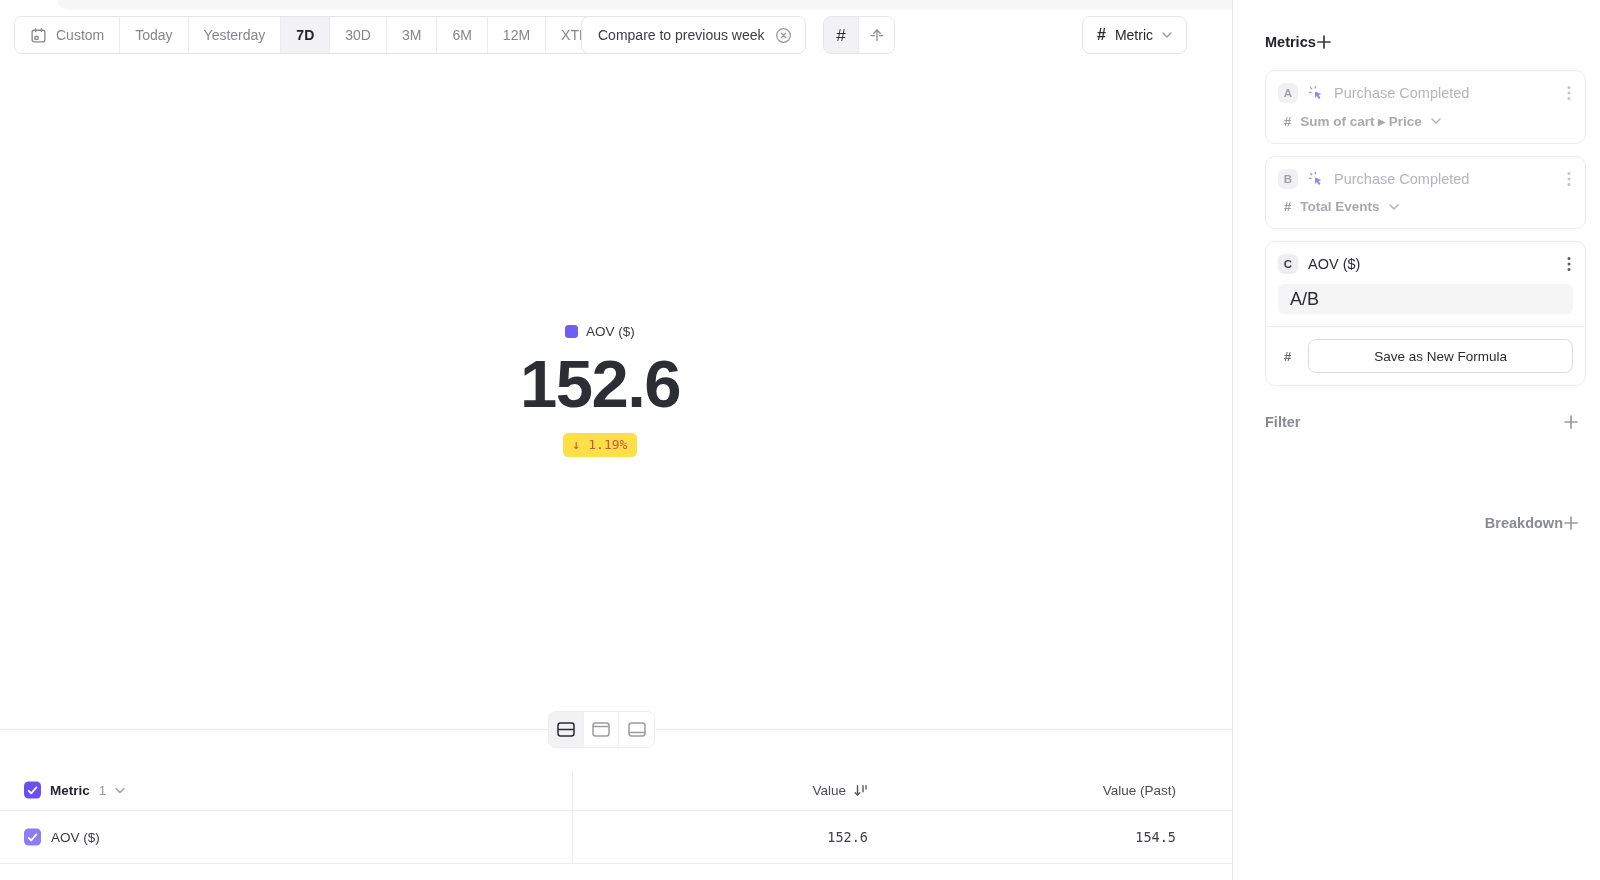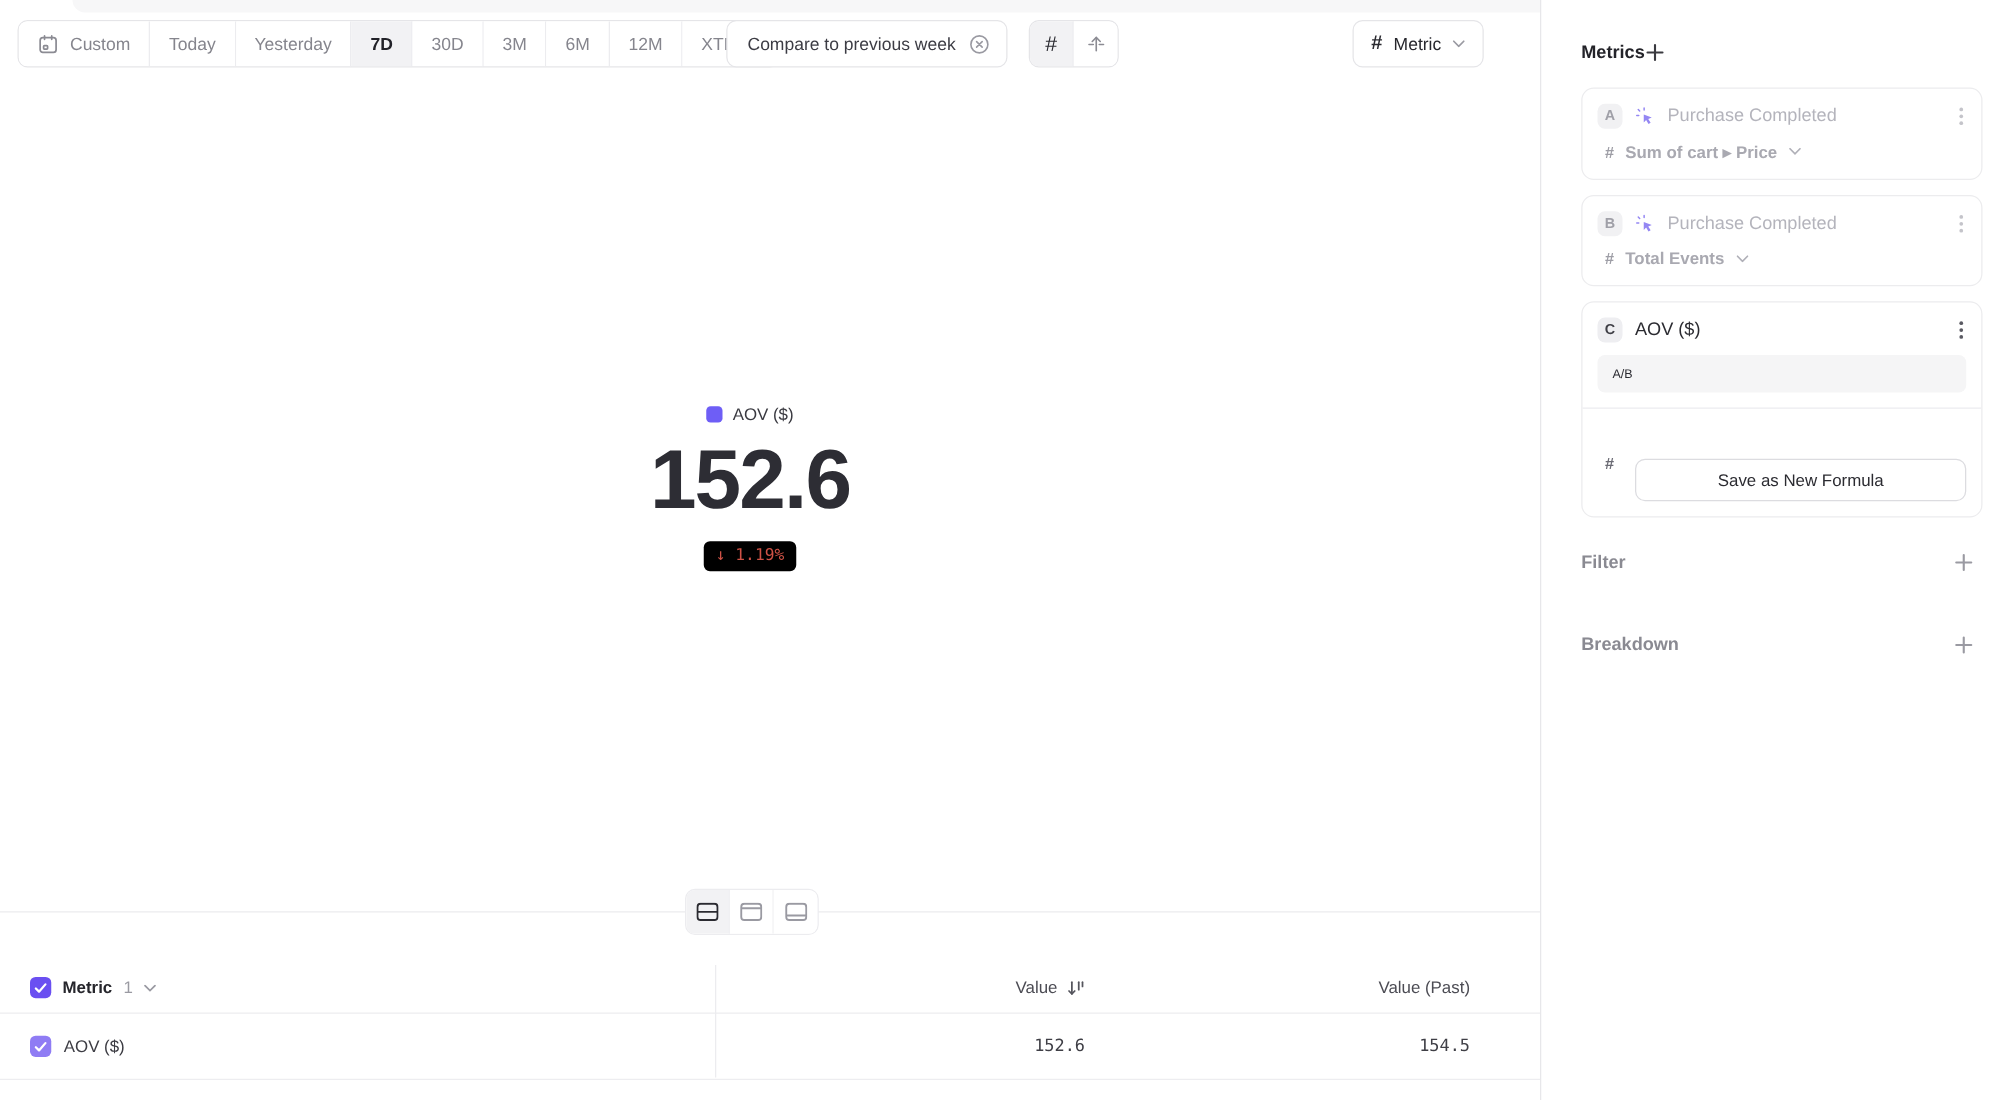--- a/index.html
+++ b/index.html
@@ -86,7 +86,7 @@
   .card-measure { display:flex; align-items:center; gap:9px; margin:10px 12px 0; padding:0 0 14px 6px; cursor:pointer; }
   .m-hash { font-size:13px; font-weight:600; color:#9e9ea6; }
   .m-text { font-size:13.5px; color:#a9a9b1;font-weight:bold; }
-  .formula-input { margin:10px 12px 0; height:30px; background:#f5f5f6; border-radius:6px; display:flex; align-items:center; padding:0 12px; font-size:10px; color:#2b2b31; cursor:text; }
+  .formula-input { margin:10px 12px 0; height:30px; background:#f5f5f6; border-radius:6px; display:flex; align-items:center; padding:0 12px; font-size:18px; color:#2b2b31; cursor:text; }
   .card-sep { margin-top:12px; height:1px; background:#ececef; }
   .card-foot { display:flex; align-items:center; gap:17px; padding:12px; }
   .card-foot .m-hash { color:#6b6b74; padding-left:6px; }

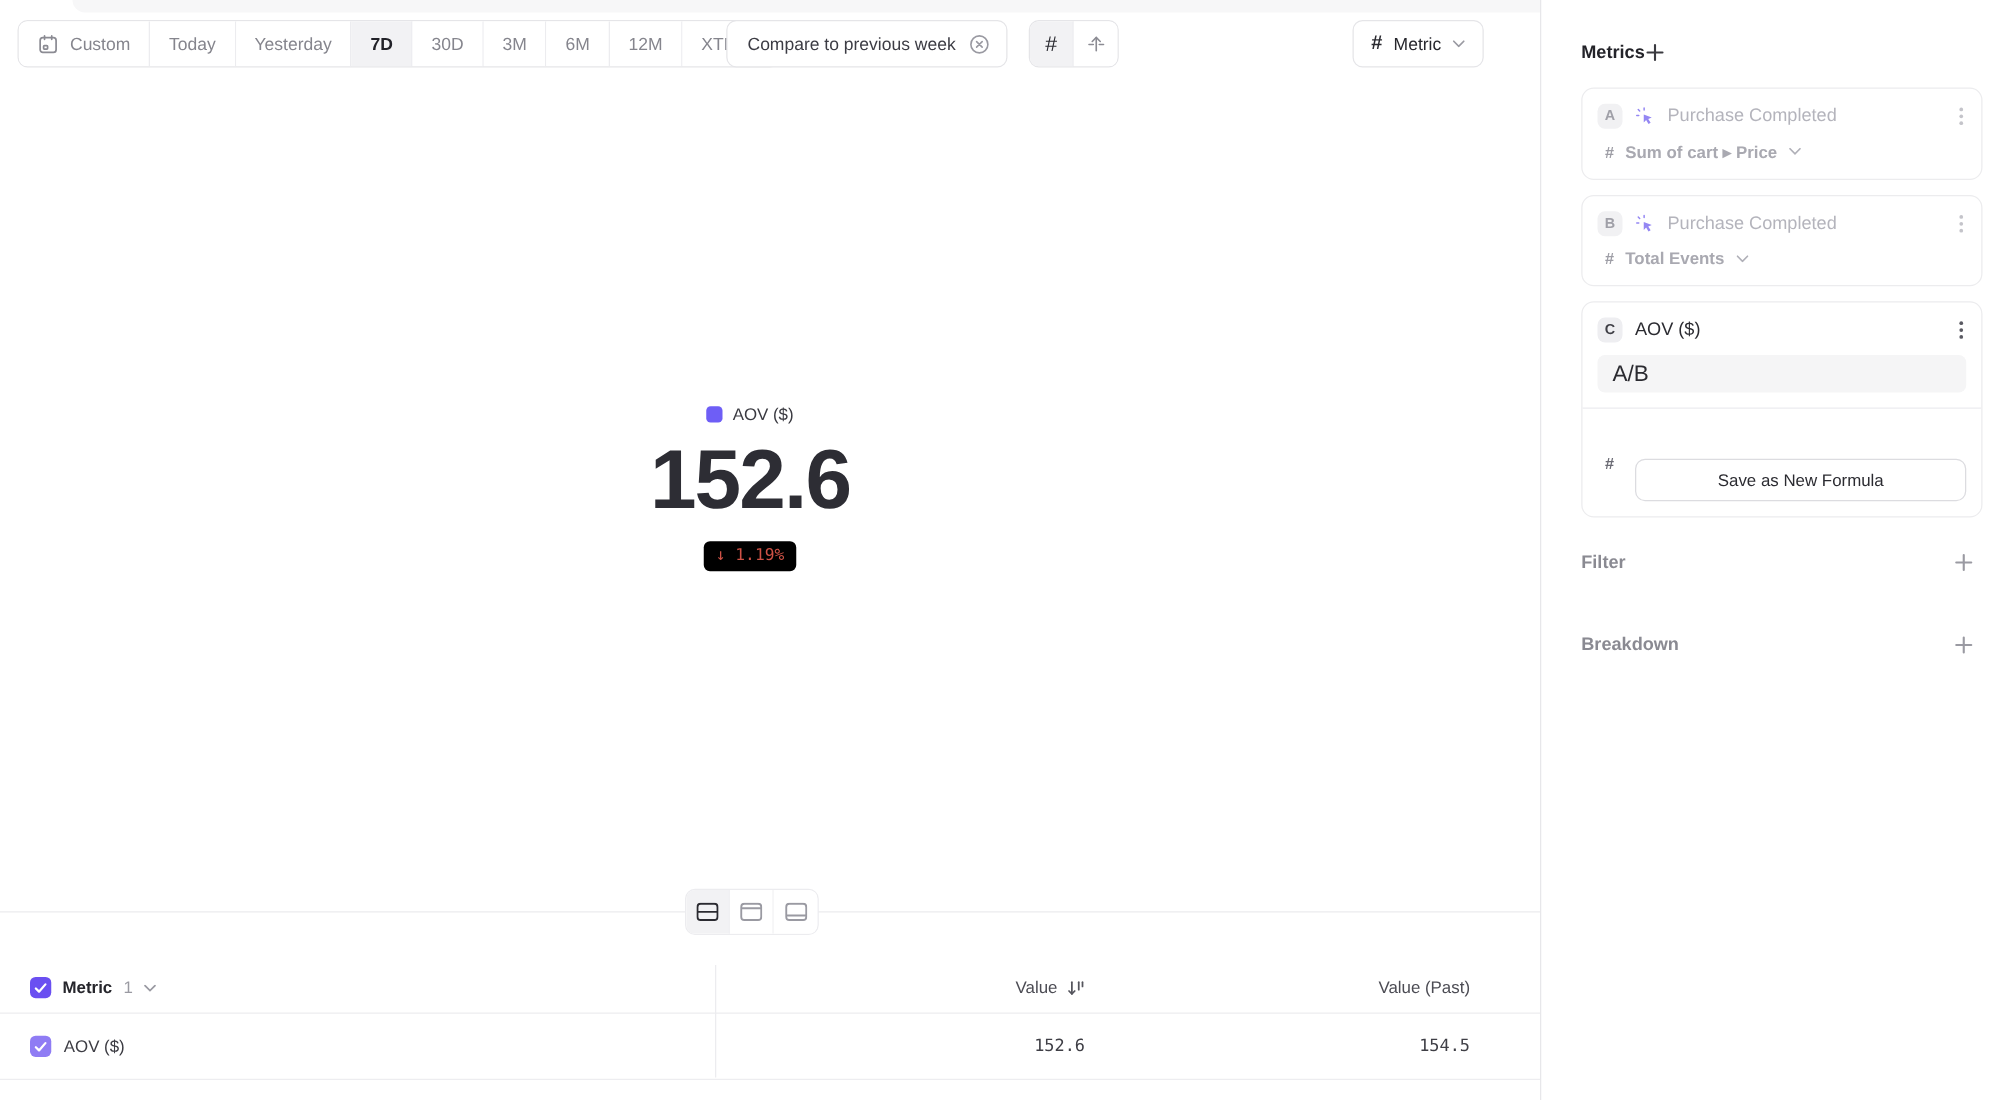--- a/index.html
+++ b/index.html
@@ -90,7 +90,7 @@
   .card-sep { margin-top:12px; height:1px; background:#ececef; }
   .card-foot { display:flex; align-items:center; gap:17px; padding:12px; }
   .card-foot .m-hash { color:#6b6b74; padding-left:6px; }
-  .save-btn { flex:1; height:34px; border:1px solid #dcdce0; border-radius:8px; background:#fff; font-size:13.5px; font-weight:500; color:#2b2b31; cursor:pointer; font-family:"Liberation Sans",sans-serif;margin-top:28px; }
+  .save-btn { flex:1; height:34px; border:1px solid #dcdce0; border-radius:8px; background:#fff; font-size:13.5px; font-weight:500; color:#2b2b31; cursor:pointer; font-family:"Liberation Sans",sans-serif; }
 
   .section-row { display:flex; align-items:center; justify-content:space-between; margin-top:28px; padding-right:7px; }
   .section-row.second { margin-top:50px; }

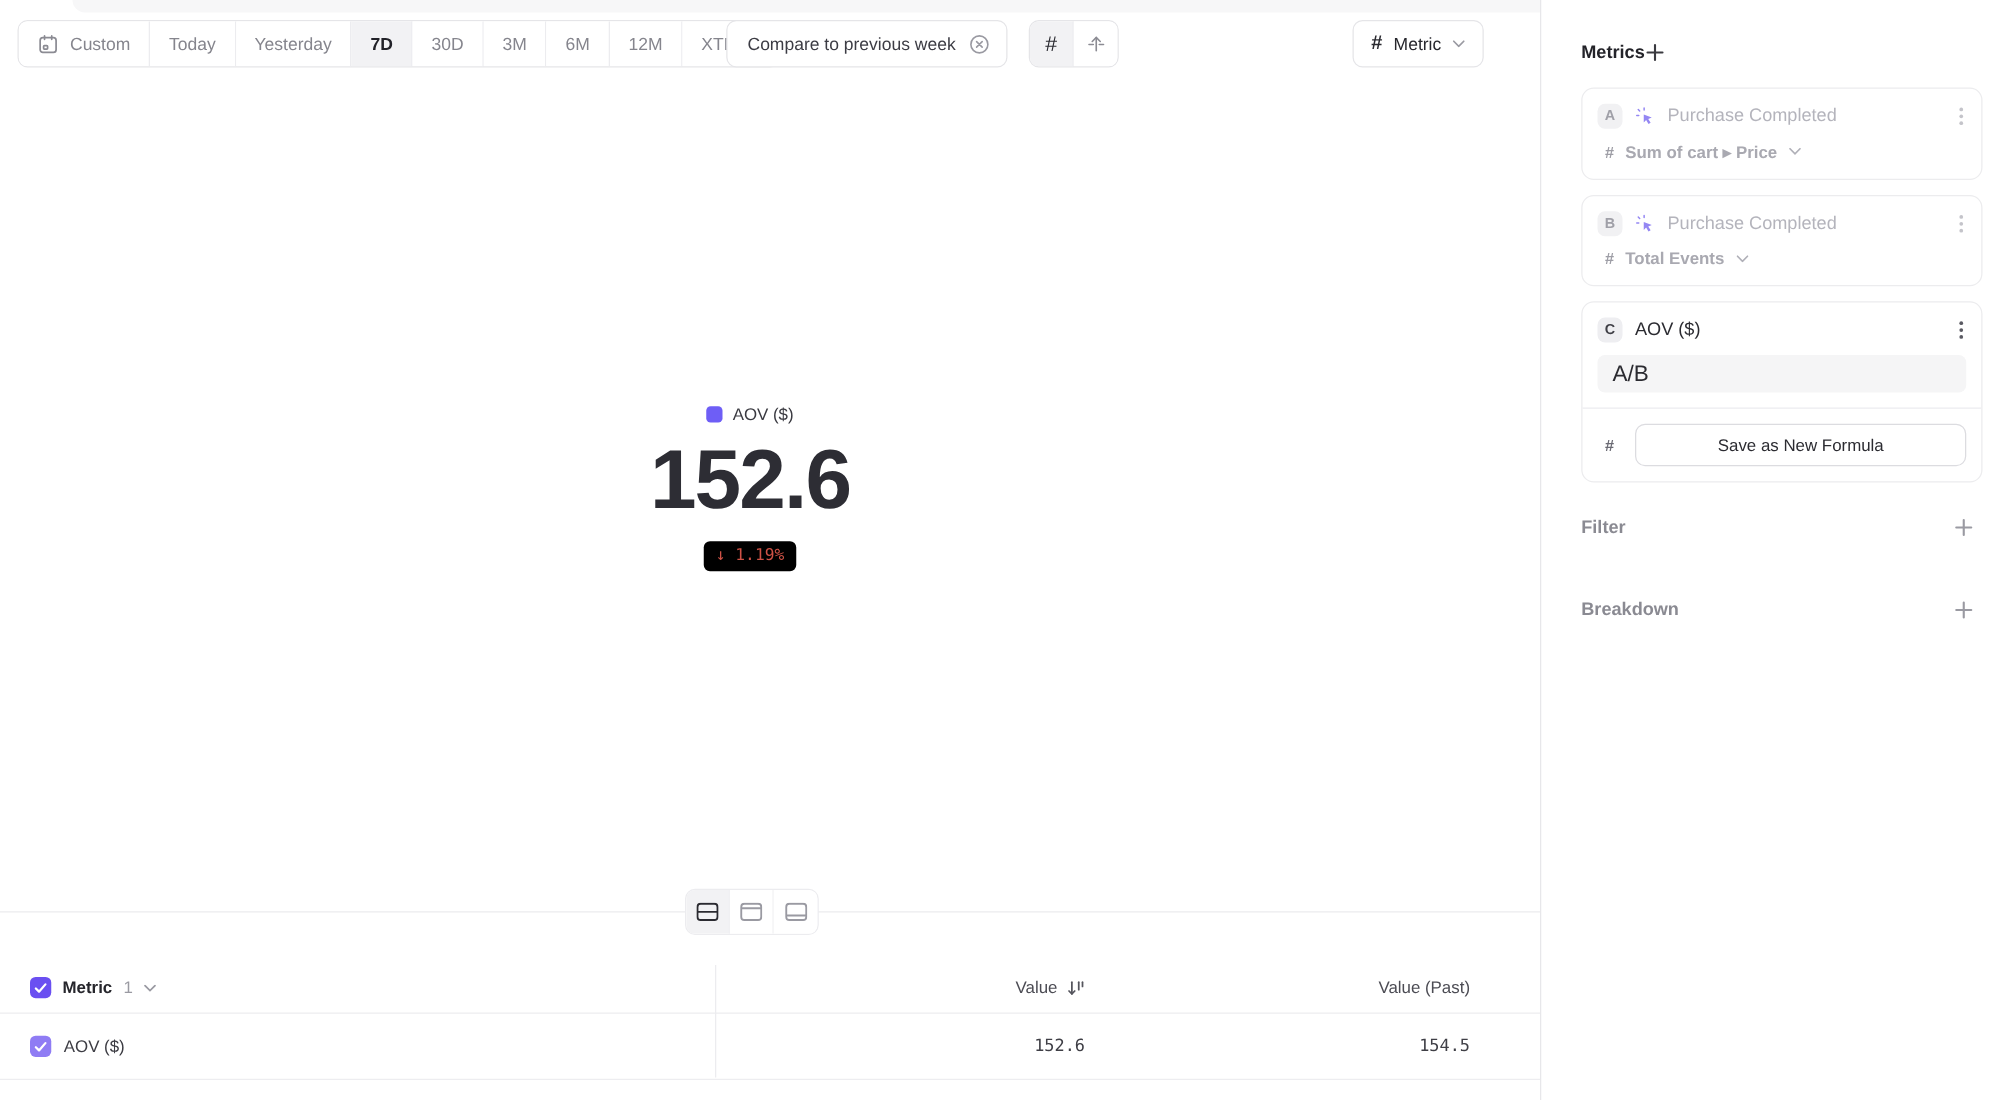--- a/index.html
+++ b/index.html
@@ -191,7 +191,7 @@
         <span class="kpi-legend-label">AOV ($)</span>
       </div>
       <div class="kpi-number">152.6</div>
-      <div class="kpi-badge" id="kpi-badge" style="background: #000000; color: rgb(207, 82, 70);">↓ 1.19%</div>
+      <div class="kpi-badge" id="kpi-badge" style="background: #fde047; color: rgb(207, 82, 70);">↓ 1.19%</div>
     </div>
 
     <div class="chart-divider"></div>

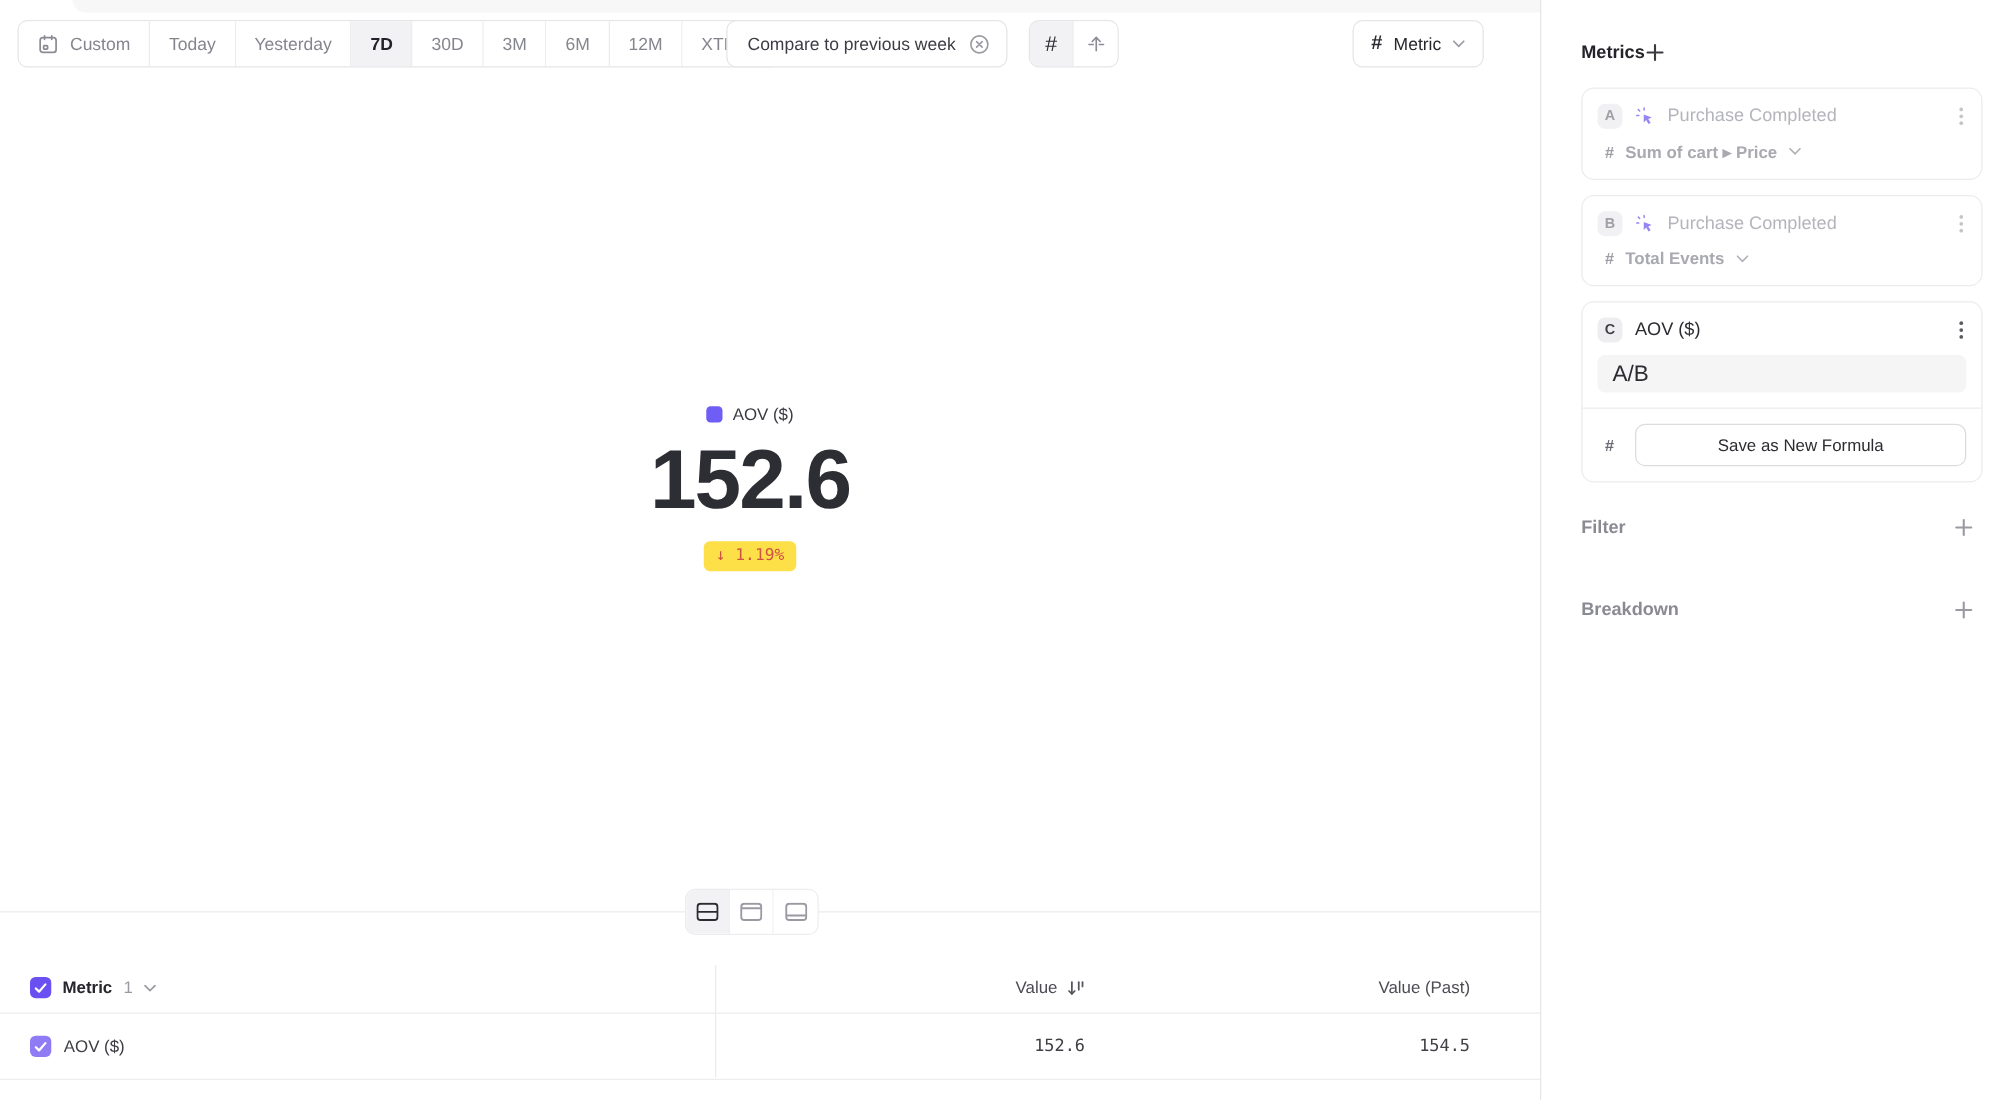--- a/index.html
+++ b/index.html
@@ -93,7 +93,7 @@
   .save-btn { flex:1; height:34px; border:1px solid #dcdce0; border-radius:8px; background:#fff; font-size:13.5px; font-weight:500; color:#2b2b31; cursor:pointer; font-family:"Liberation Sans",sans-serif; }
 
   .section-row { display:flex; align-items:center; justify-content:space-between; margin-top:28px; padding-right:7px; }
-  .section-row.second { margin-top:50px; }
+  .section-row.second { margin-top:85px;justify-content:flex-end; }
   .section-title { font-size:14.5px; font-weight:700; color:#8a8a92; }
 </style>
 </head>

